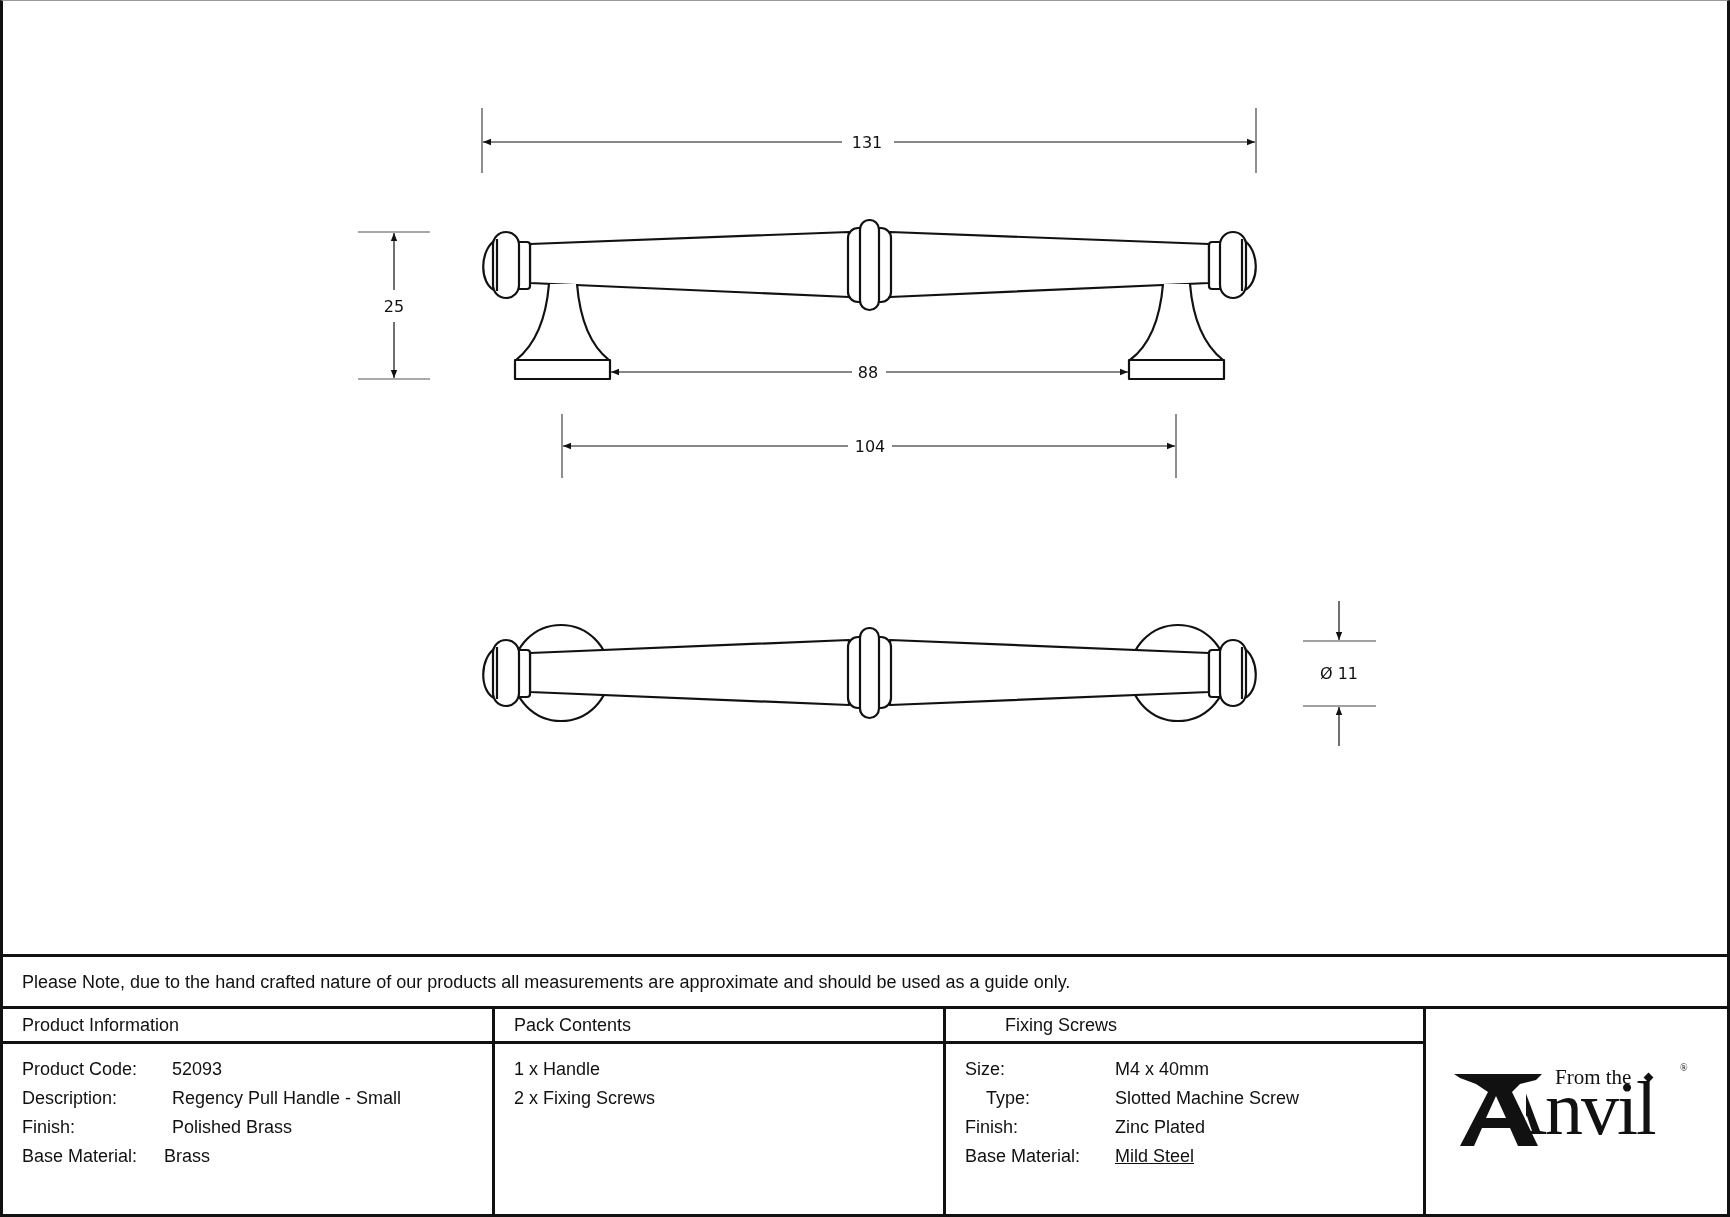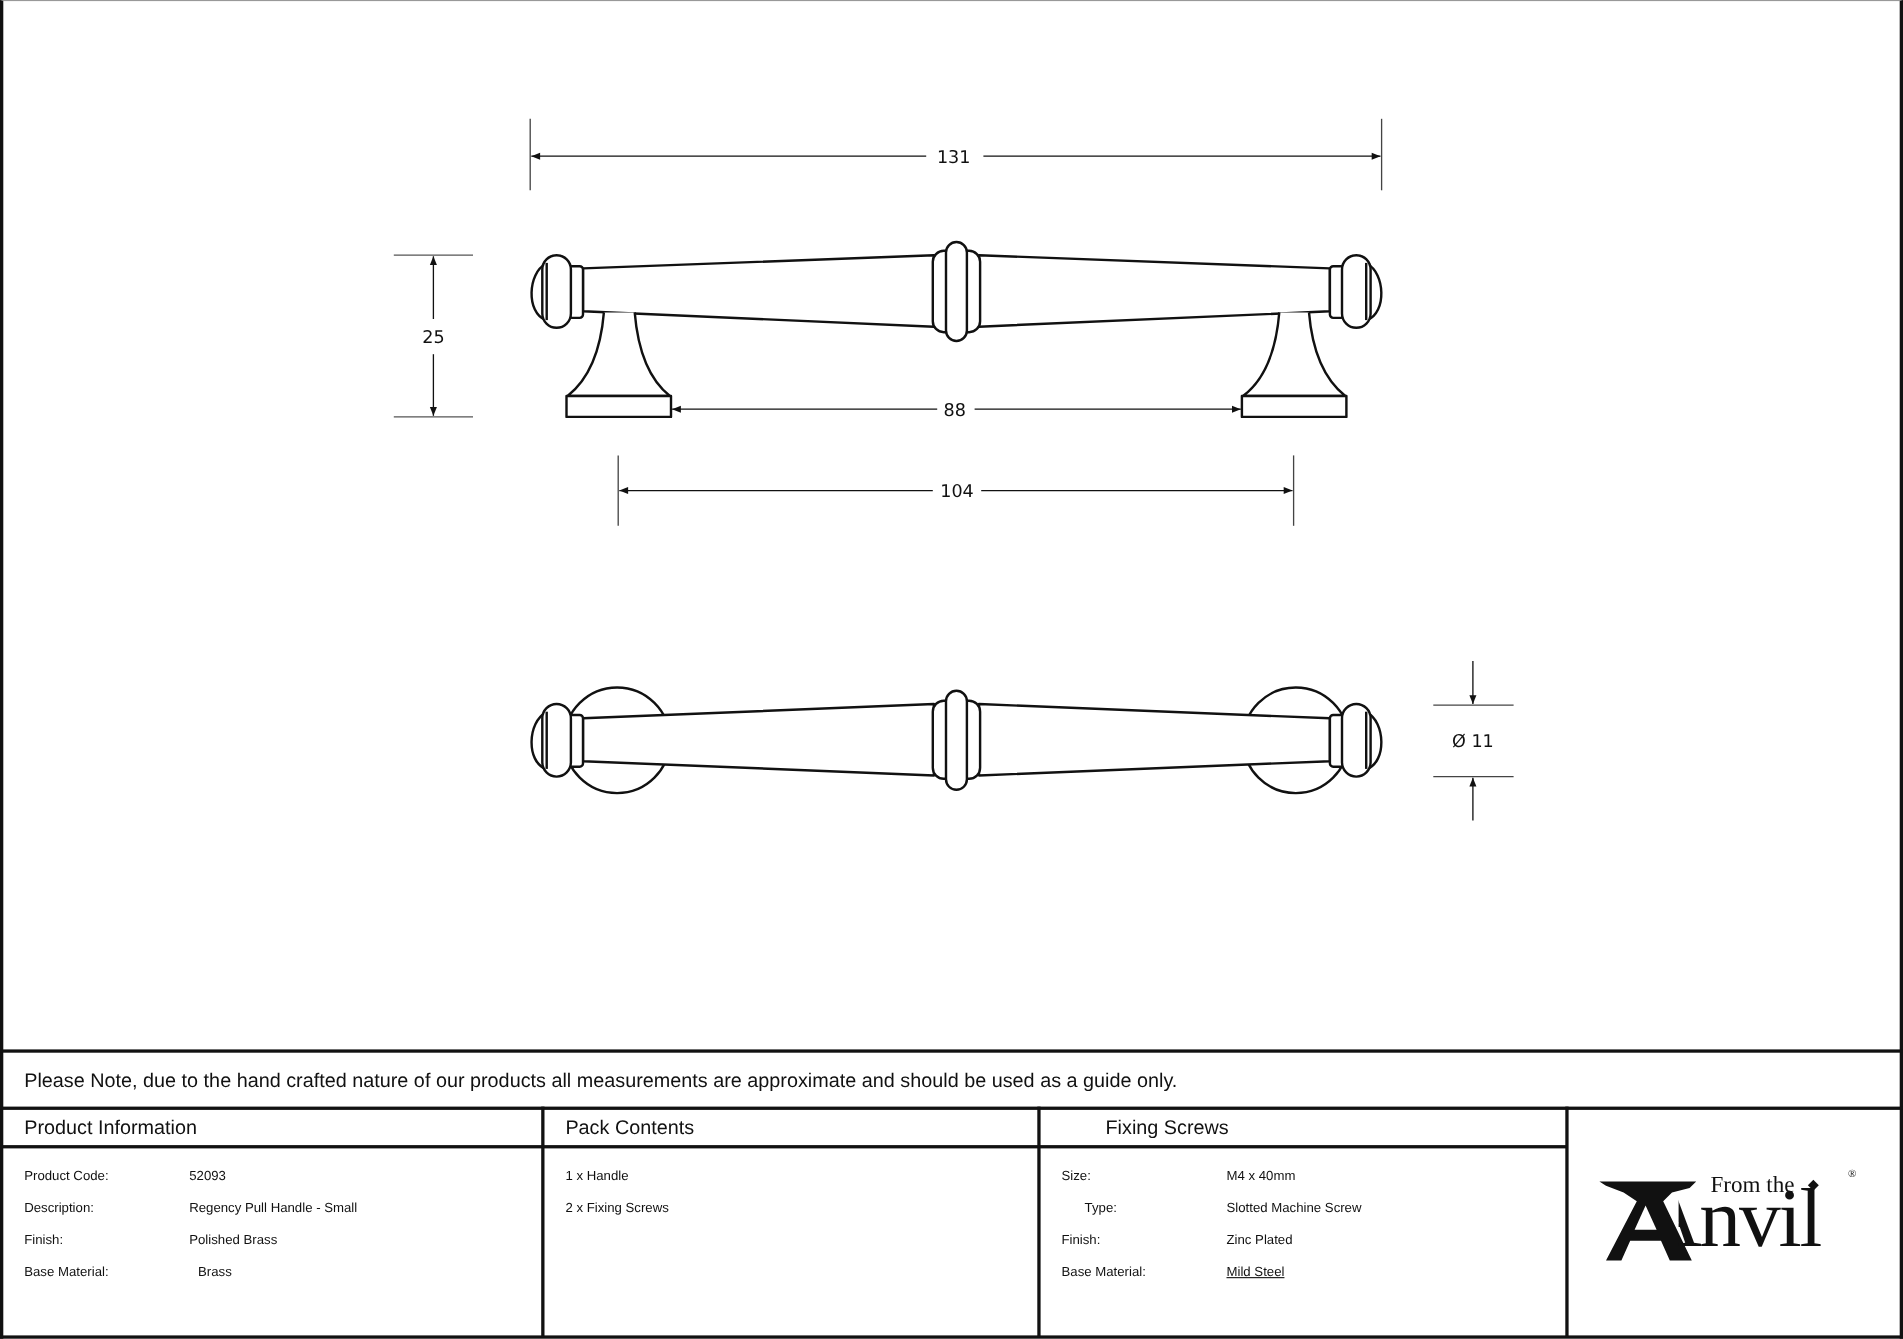--- a/index.html
+++ b/index.html
@@ -14,7 +14,7 @@
   .txt { position: absolute; font-size: 18px; line-height: 22px; white-space: nowrap; color: #111; }
   .note { left: 22px; top: 971px; text-align: center; }
   .hdr { top: 1014px; }
-  .row { position: absolute; font-size: 12px; line-height: 22px; white-space: nowrap; }
+  .row { position: absolute; font-size: 18px; line-height: 22px; white-space: nowrap; }
   .logo { position: absolute; left: 1452px; top: 1062px; width: 240px; height: 84px; }
   .logo .from { position: absolute; left: 103px; top: 3px; font-family: "Liberation Serif", serif; font-size: 21px; }
   .logo .diamond { position: absolute; left: 193px; top: 12px; width: 7px; height: 7px; background: #111; transform: rotate(45deg); }

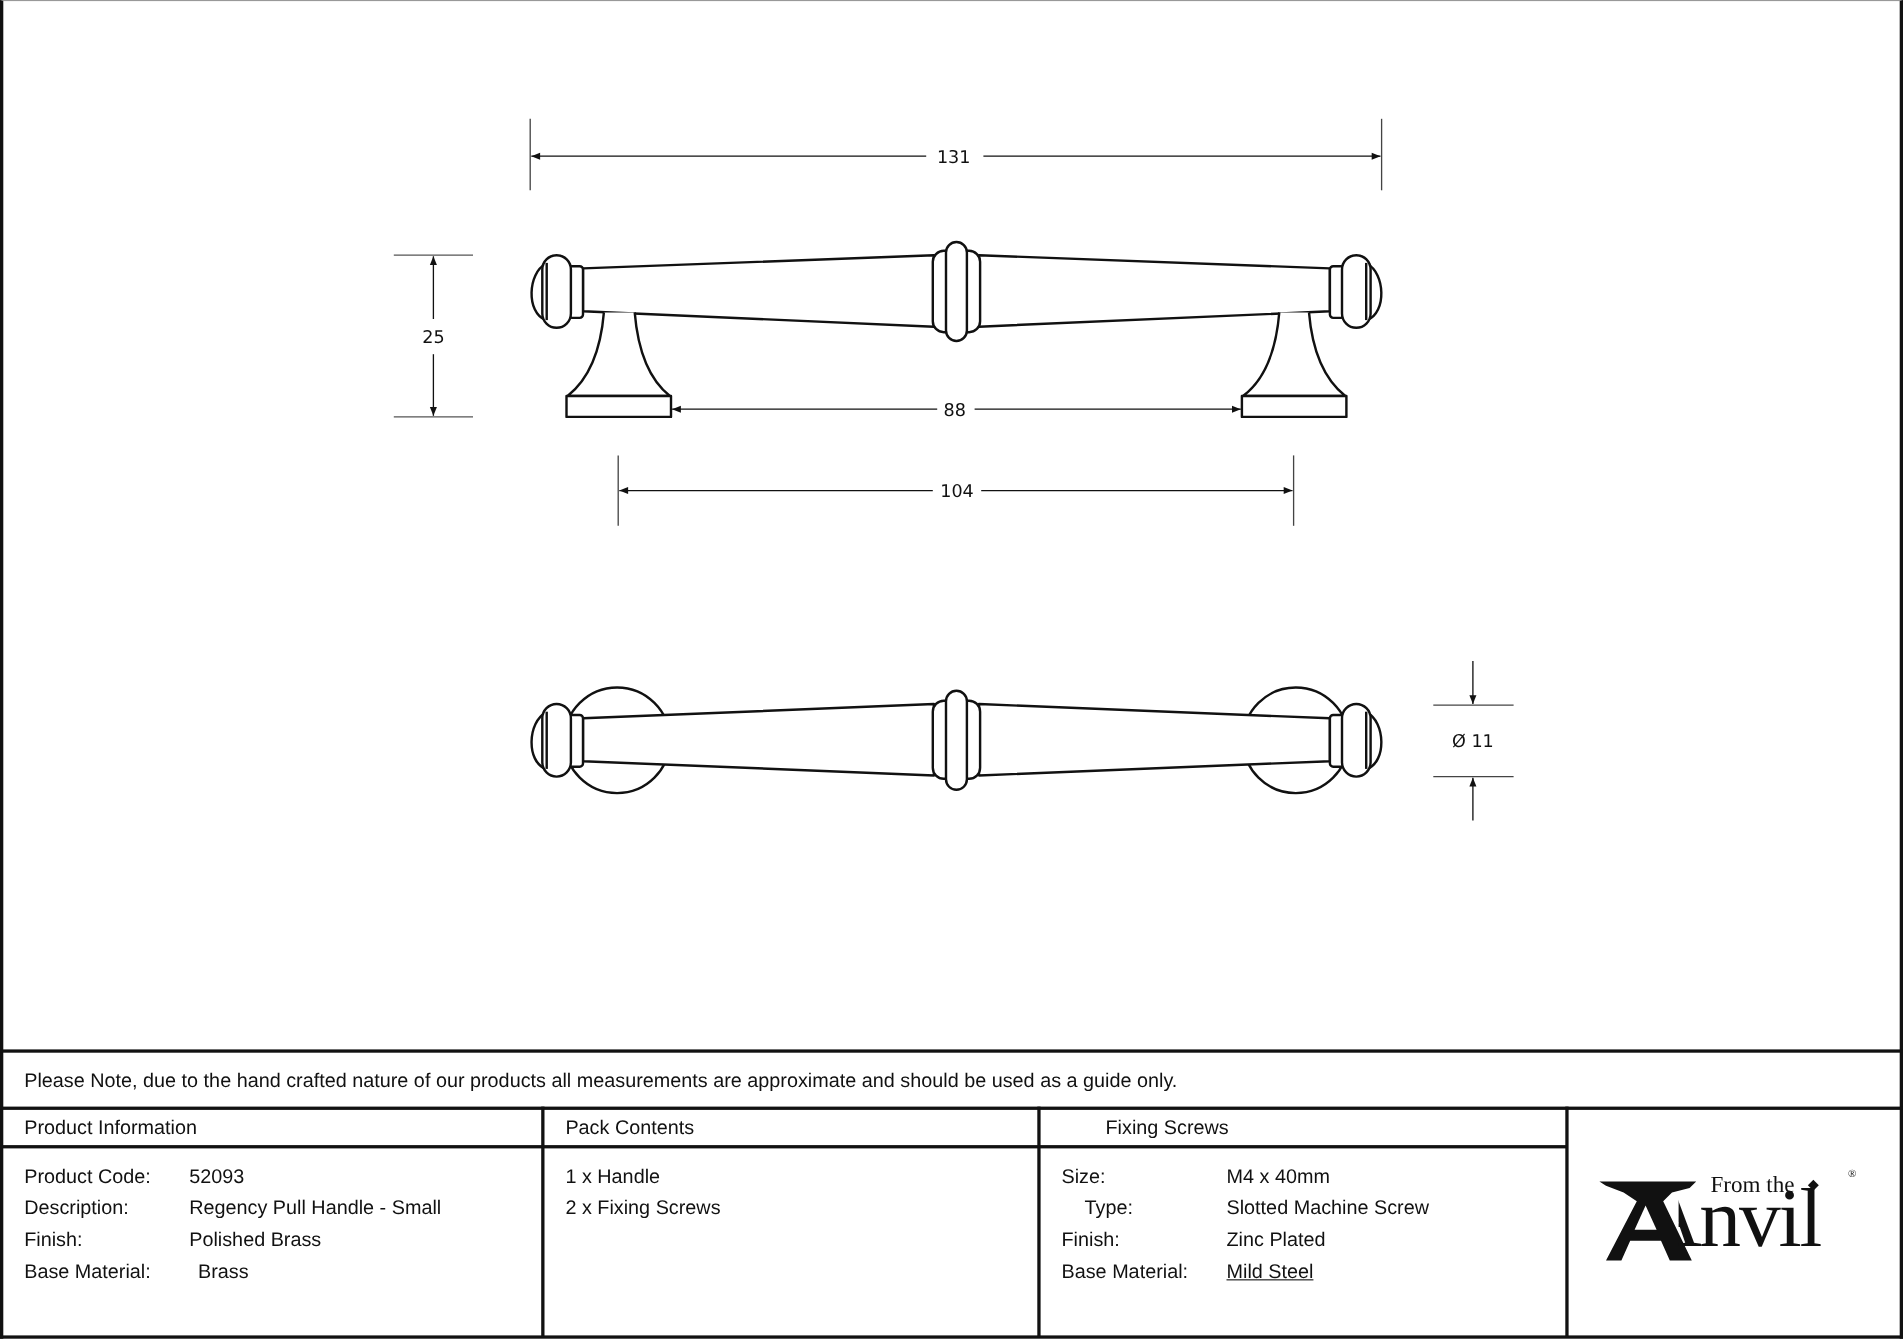--- a/index.html
+++ b/index.html
@@ -138,7 +138,7 @@
   <div class="row" style="left:22px; top:1116px;">Finish:</div>
   <div class="row" style="left:172px; top:1116px;text-align:right;">Polished Brass</div>
   <div class="row" style="left:22px; top:1145px;">Base Material:</div>
-  <div class="row" style="left:180px; top:1145px;">Brass</div>
+  <div class="row" style="left:164px; top:1145px;">Brass</div>
 </div>
 
 <div>

